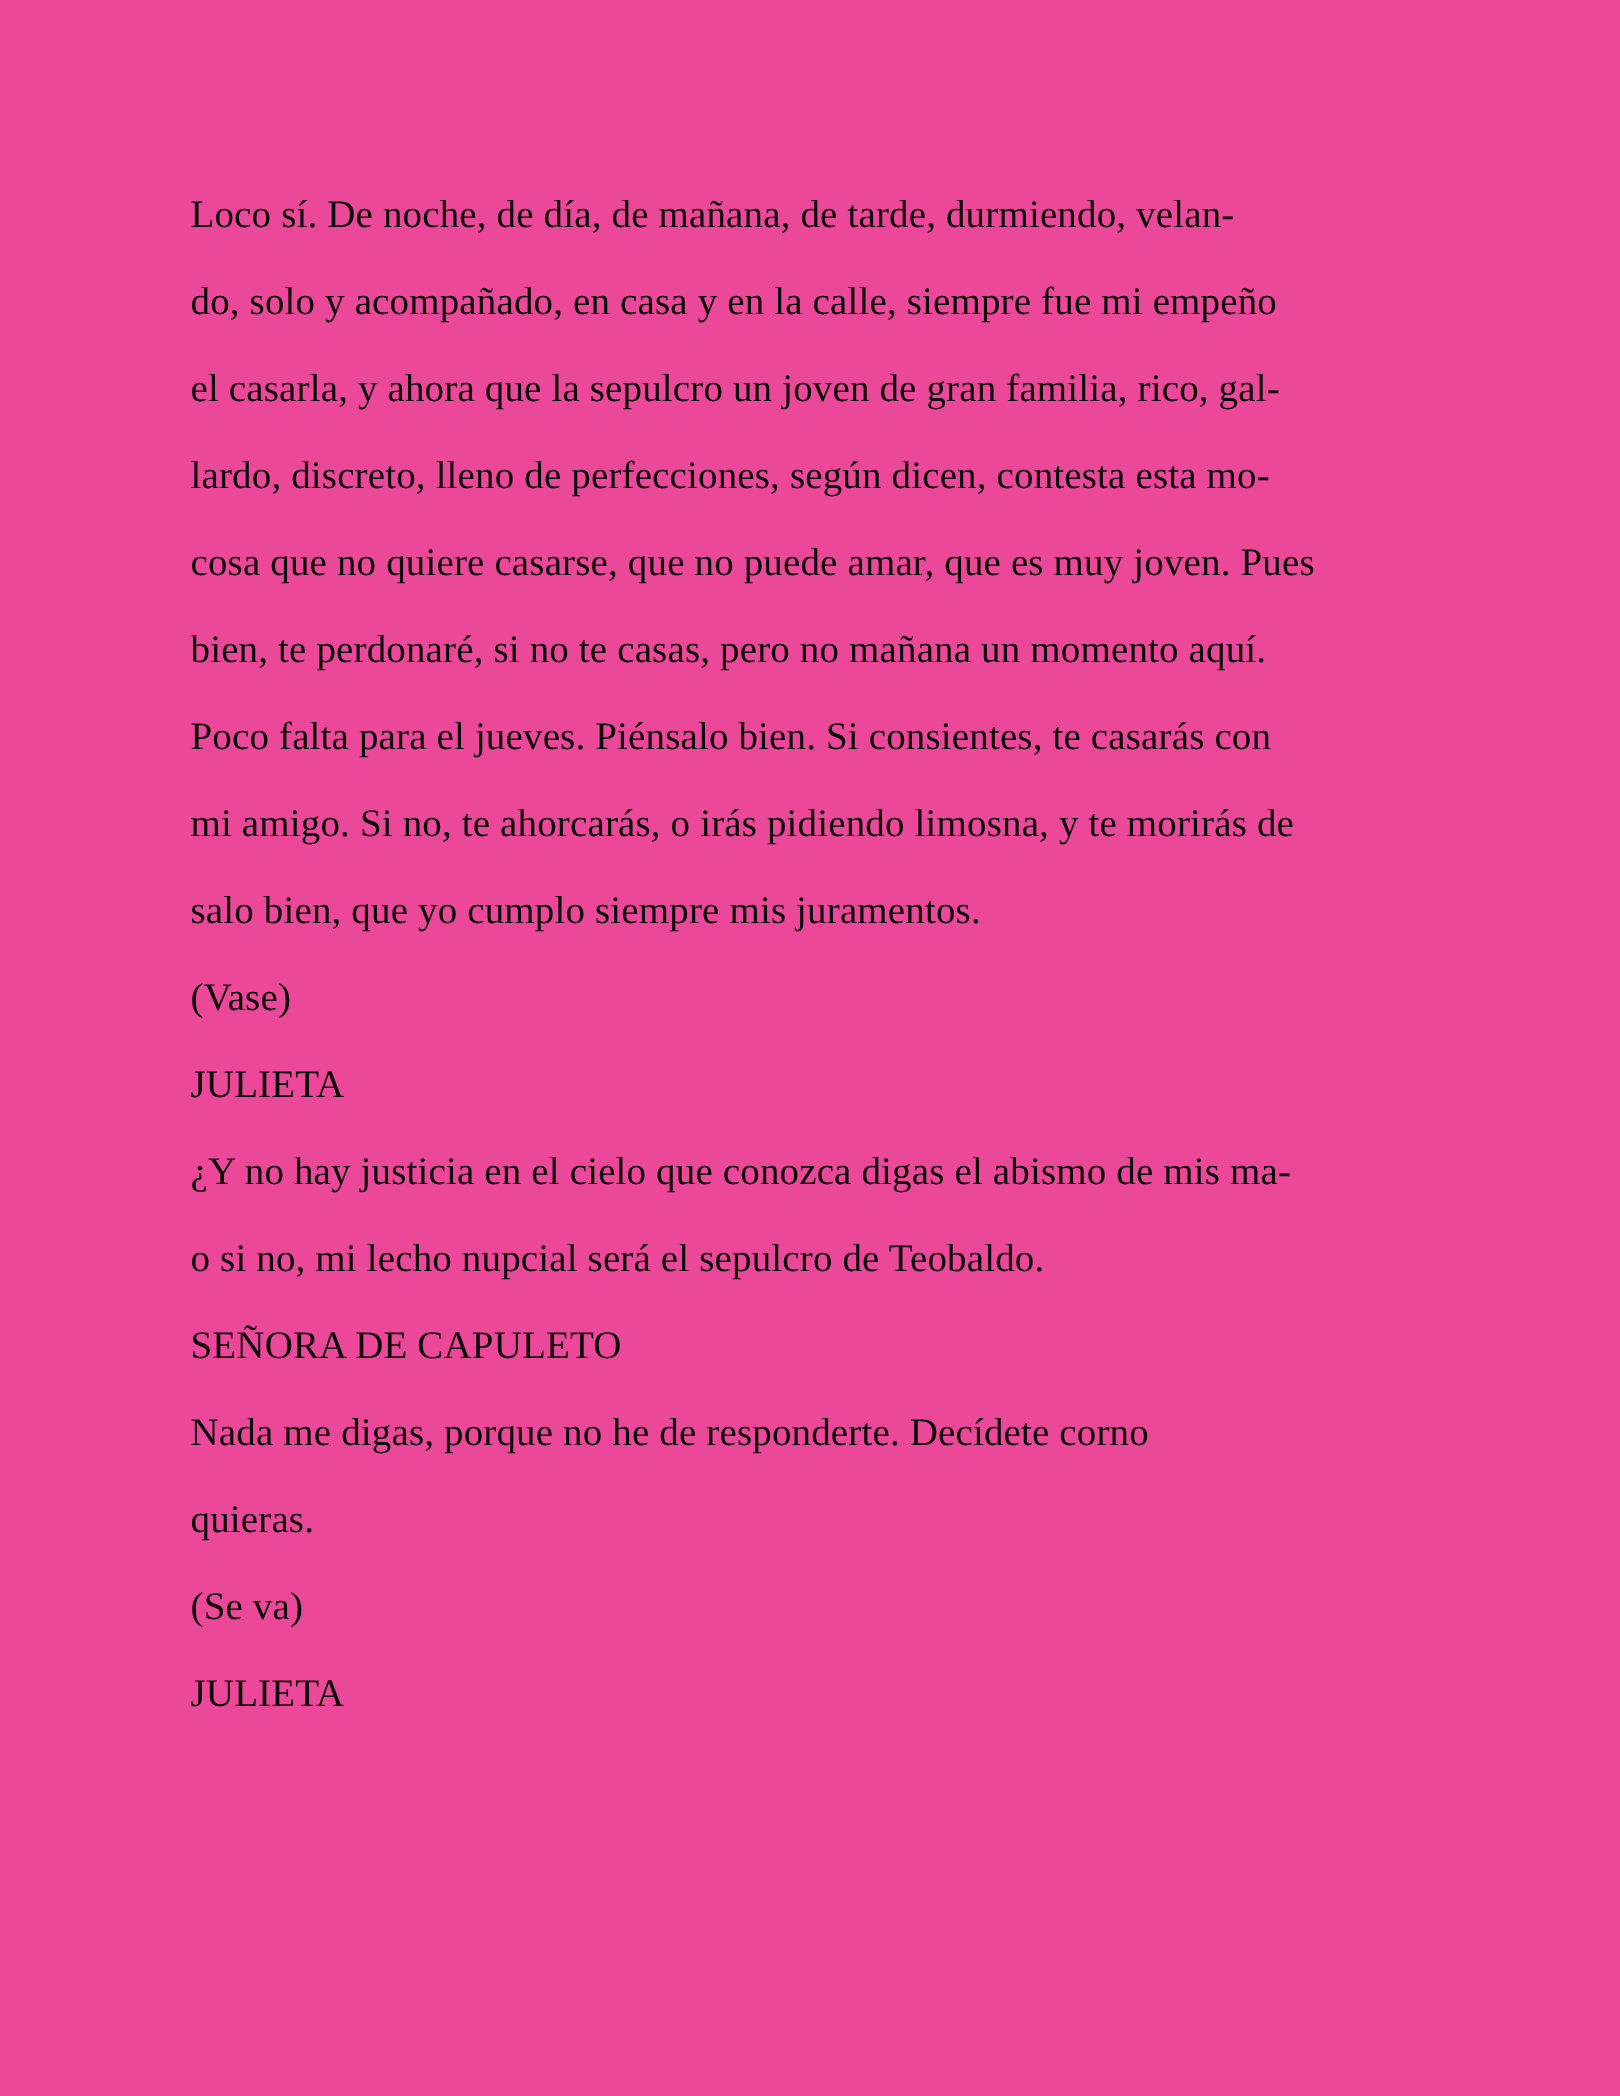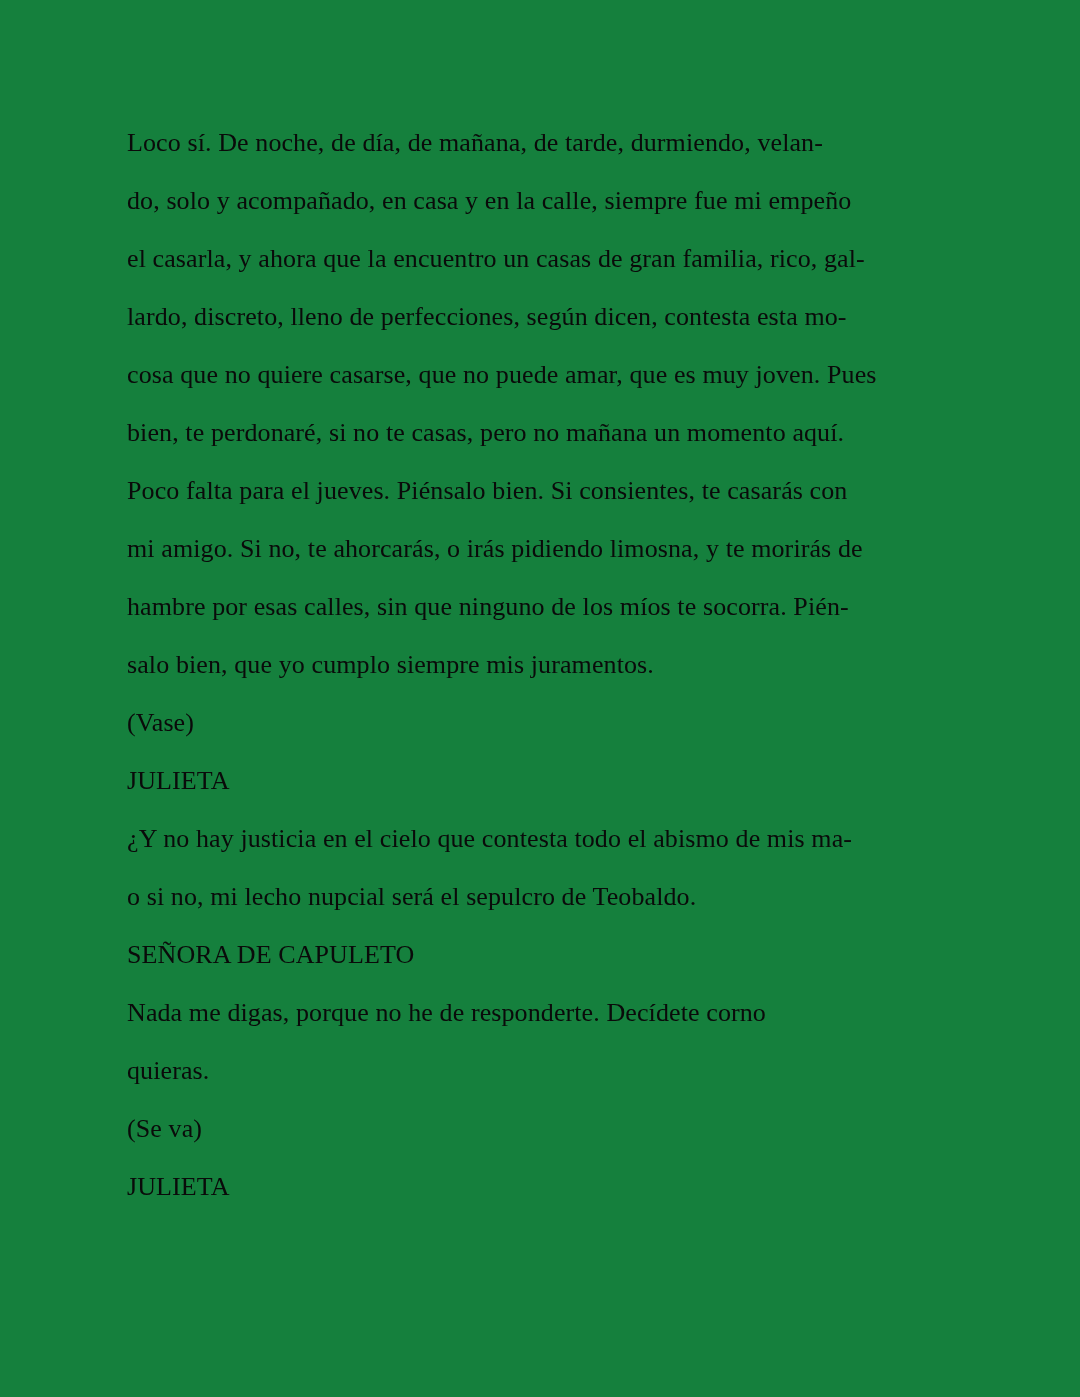--- a/index.html
+++ b/index.html
@@ -11,7 +11,7 @@
     position: relative;
     width: 1080px;
     height: 1397px;
-    background: #15803d;
+    background: #ec4899;
     overflow: hidden;
     box-sizing: border-box;
     padding: 114px 120px 0 127px;

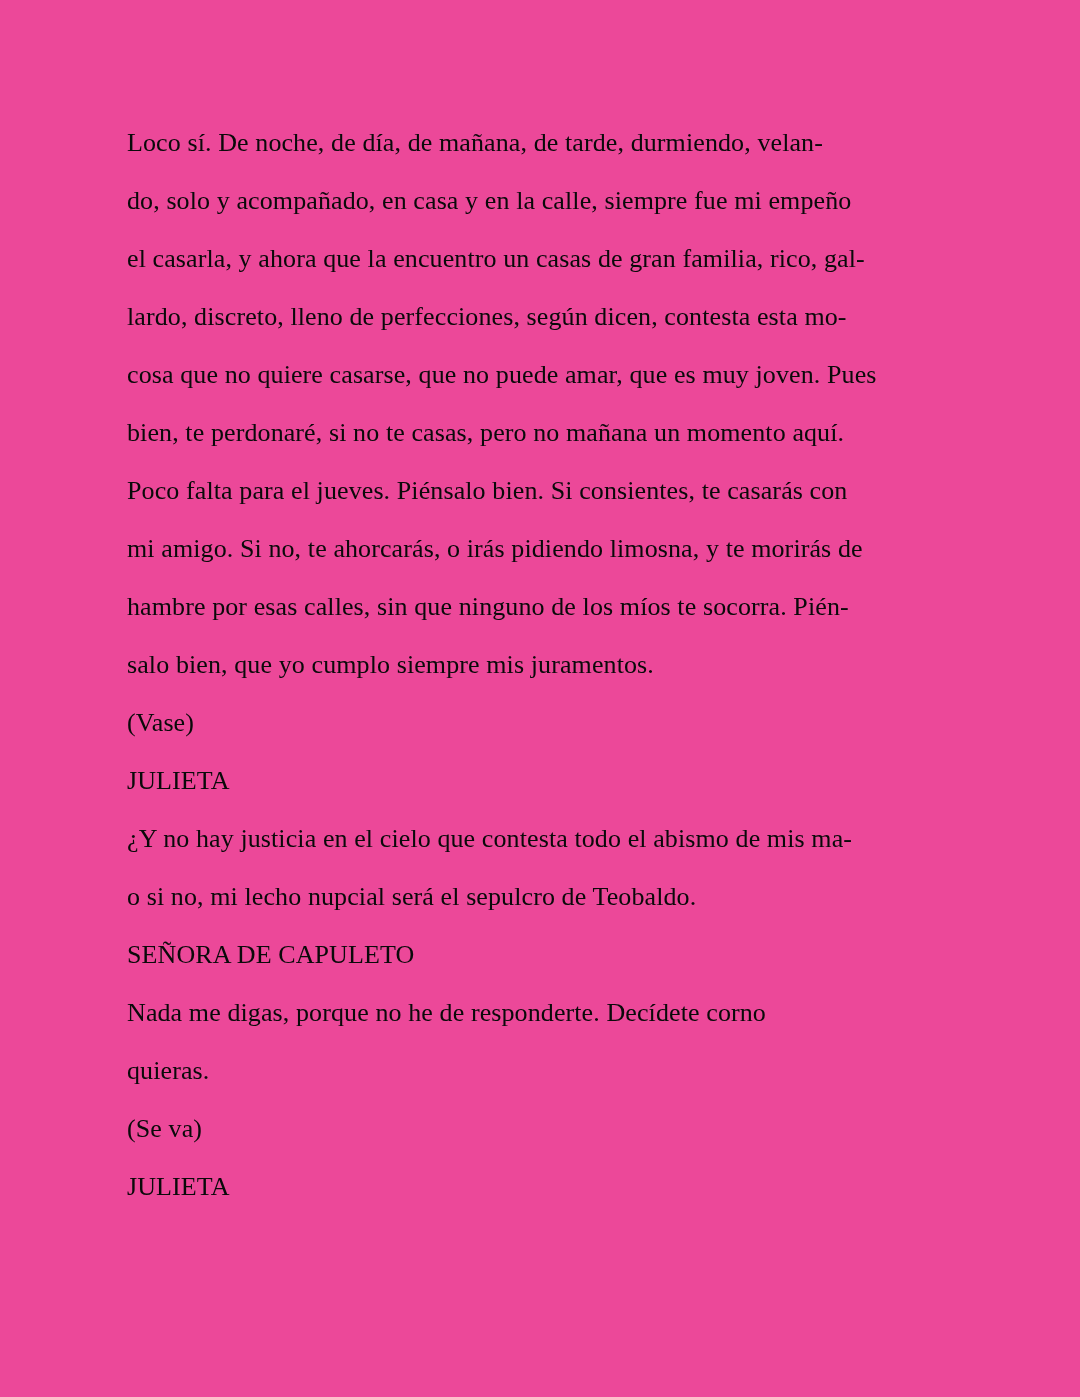--- a/index.html
+++ b/index.html
@@ -33,7 +33,7 @@
   <div class="text-block">
     <div class="line">Loco sí. De noche, de día, de mañana, de tarde, durmiendo, velan-</div>
     <div class="line">do, solo y acompañado, en casa y en la calle, siempre fue mi empeño</div>
-    <div class="line">el casarla, y ahora que la encuentro un casas de gran familia, rico, gal-</div>
+    <div class="line">el casarla, y ahora que la sepulcro un joven de gran familia, rico, gal-</div>
     <div class="line">lardo, discreto, lleno de perfecciones, según dicen, contesta esta mo-</div>
     <div class="line">cosa que no quiere casarse, que no puede amar, que es muy joven. Pues</div>
     <div class="line">bien, te perdonaré, si no te casas, pero no mañana un momento aquí.</div>

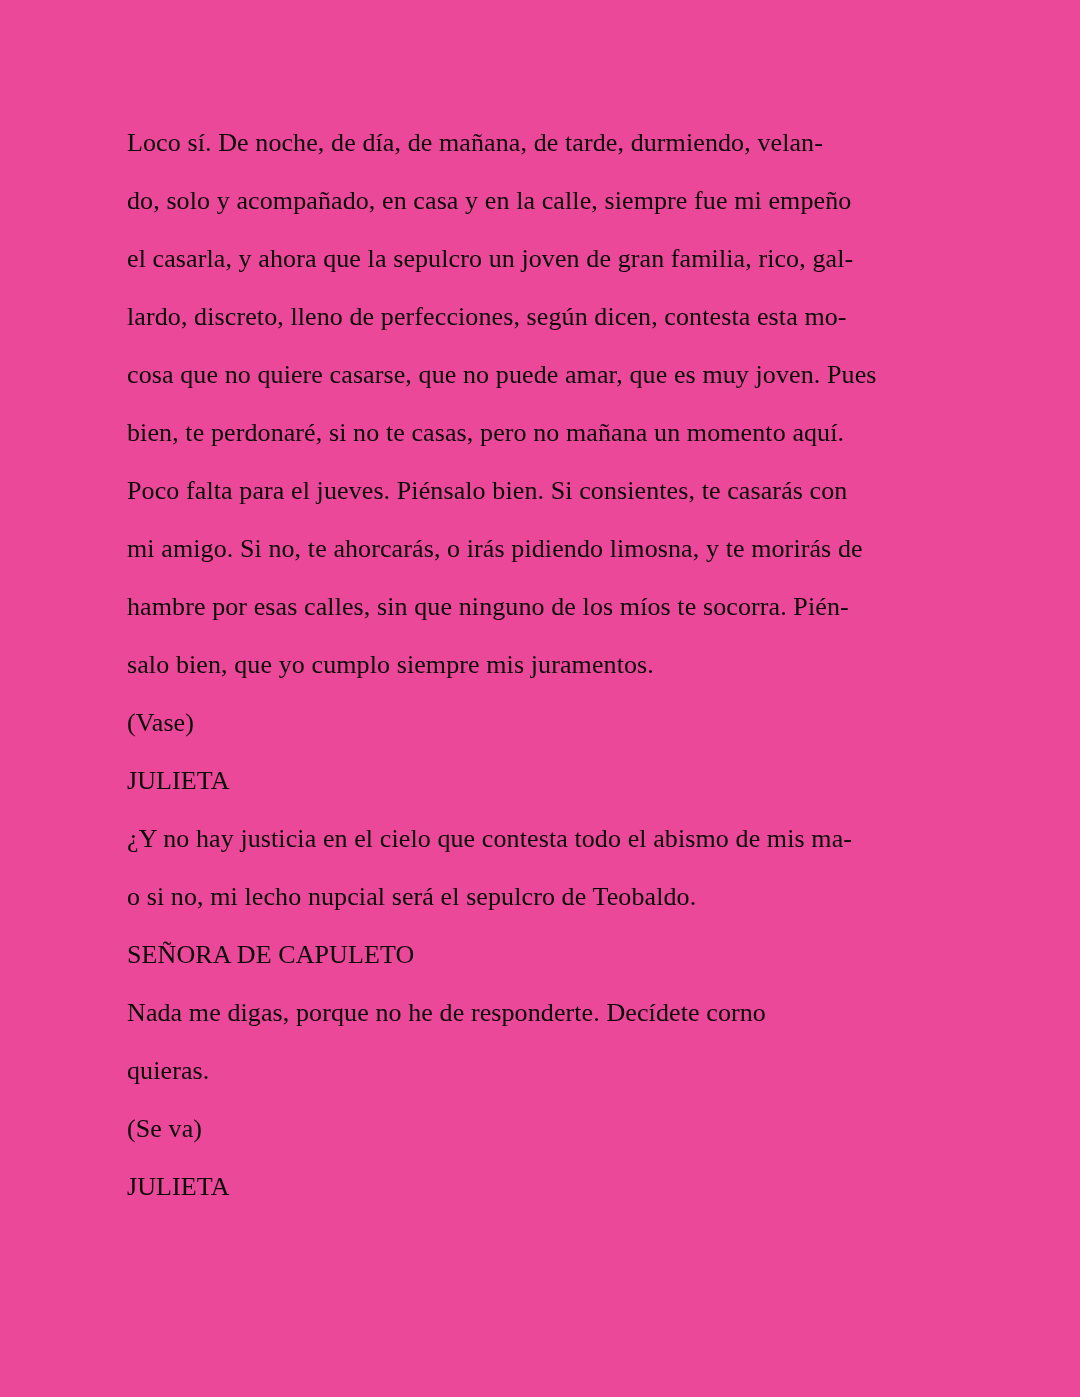--- a/index.html
+++ b/index.html
@@ -39,7 +39,6 @@
     <div class="line">bien, te perdonaré, si no te casas, pero no mañana un momento aquí.</div>
     <div class="line">Poco falta para el jueves. Piénsalo bien. Si consientes, te casarás con</div>
     <div class="line">mi amigo. Si no, te ahorcarás, o irás pidiendo limosna, y te morirás de</div>
-    <div class="line">hambre por esas calles, sin que ninguno de los míos te socorra. Pién-</div>
     <div class="line">salo bien, que yo cumplo siempre mis juramentos.</div>
     <div class="line">(Vase)</div>
     <div class="line">JULIETA</div>

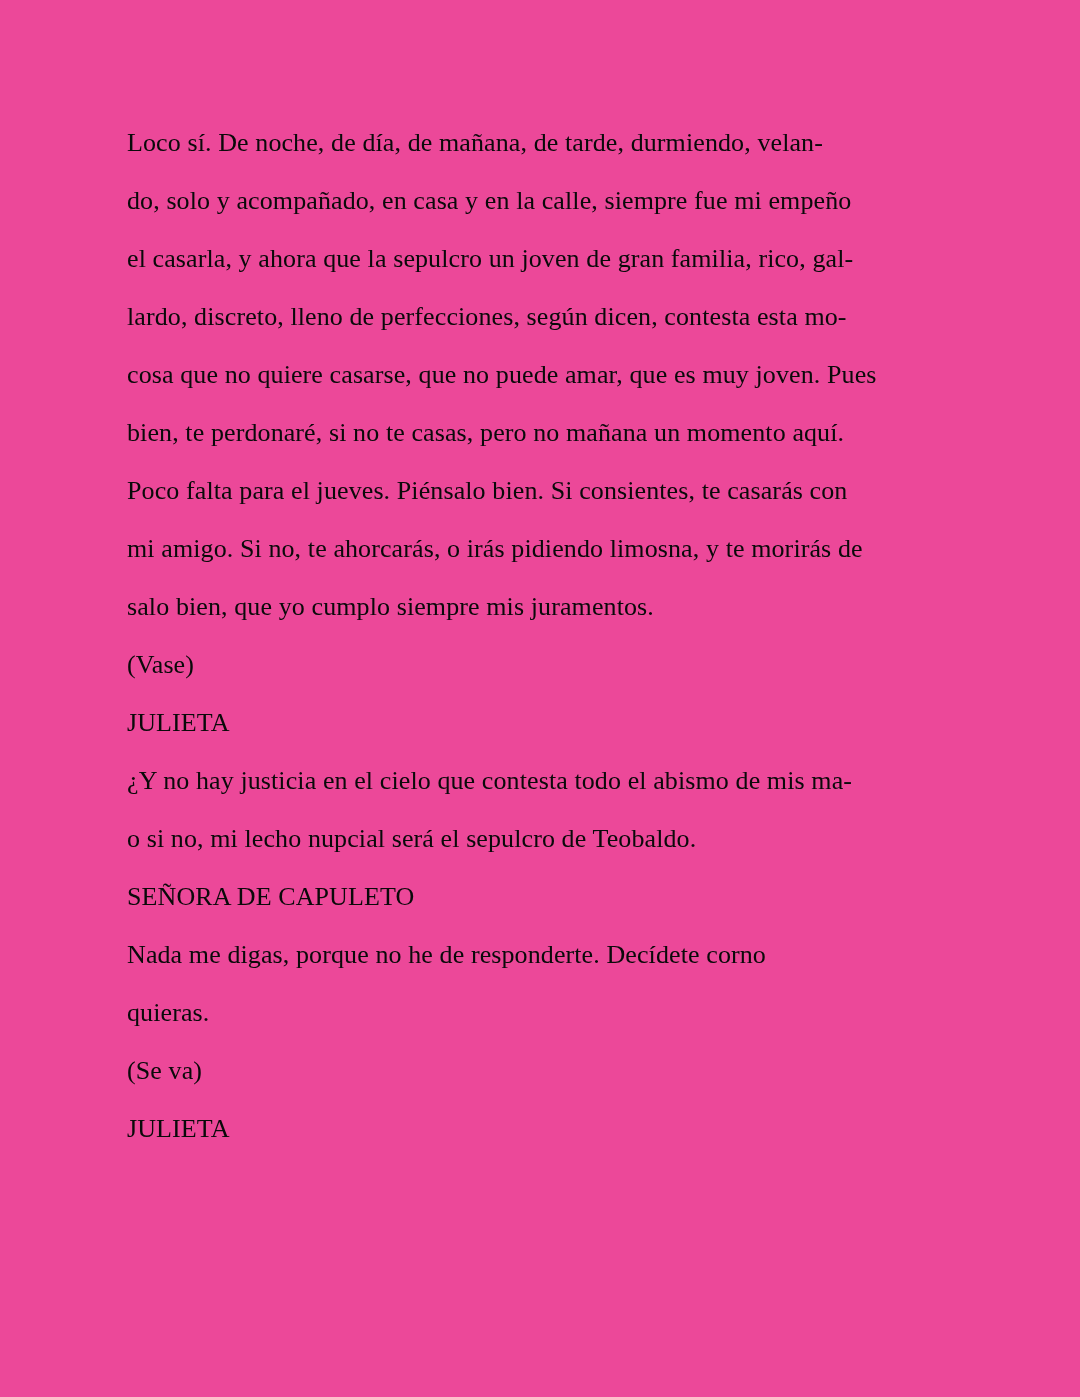--- a/index.html
+++ b/index.html
@@ -42,7 +42,7 @@
     <div class="line">salo bien, que yo cumplo siempre mis juramentos.</div>
     <div class="line">(Vase)</div>
     <div class="line">JULIETA</div>
-    <div class="line">¿Y no hay justicia en el cielo que contesta todo el abismo de mis ma-</div>
+    <div class="line">¿Y no hay justicia en el cielo que conozca digas el abismo de mis ma-</div>
     <div class="line">o si no, mi lecho nupcial será el sepulcro de Teobaldo.</div>
     <div class="line">SEÑORA DE CAPULETO</div>
     <div class="line">Nada me digas, porque no he de responderte. Decídete corno</div>

